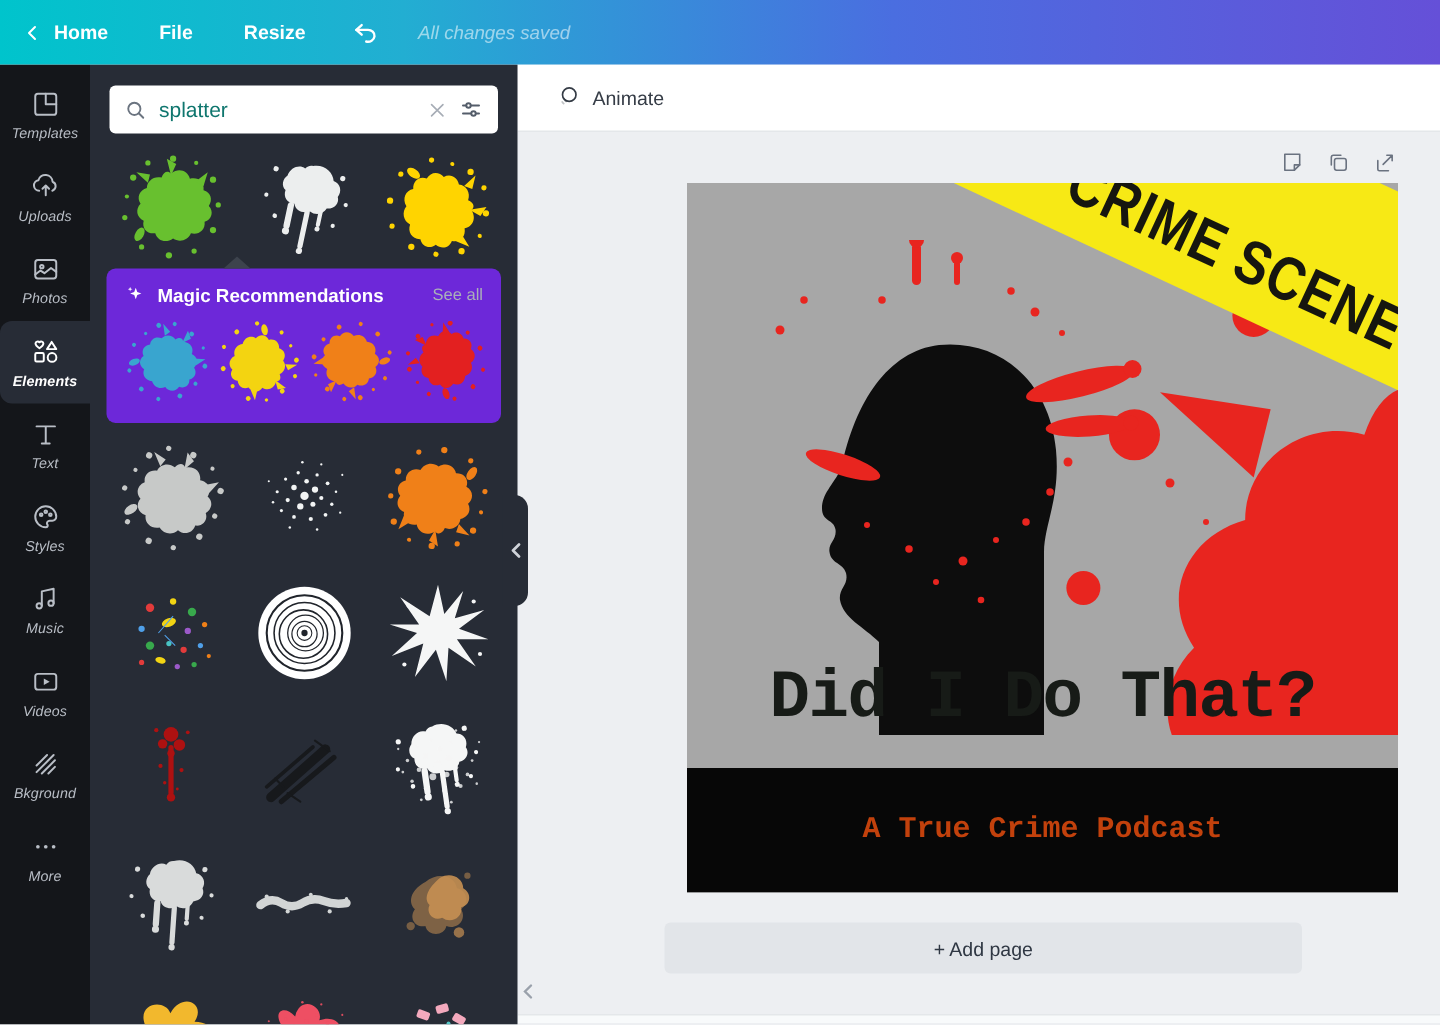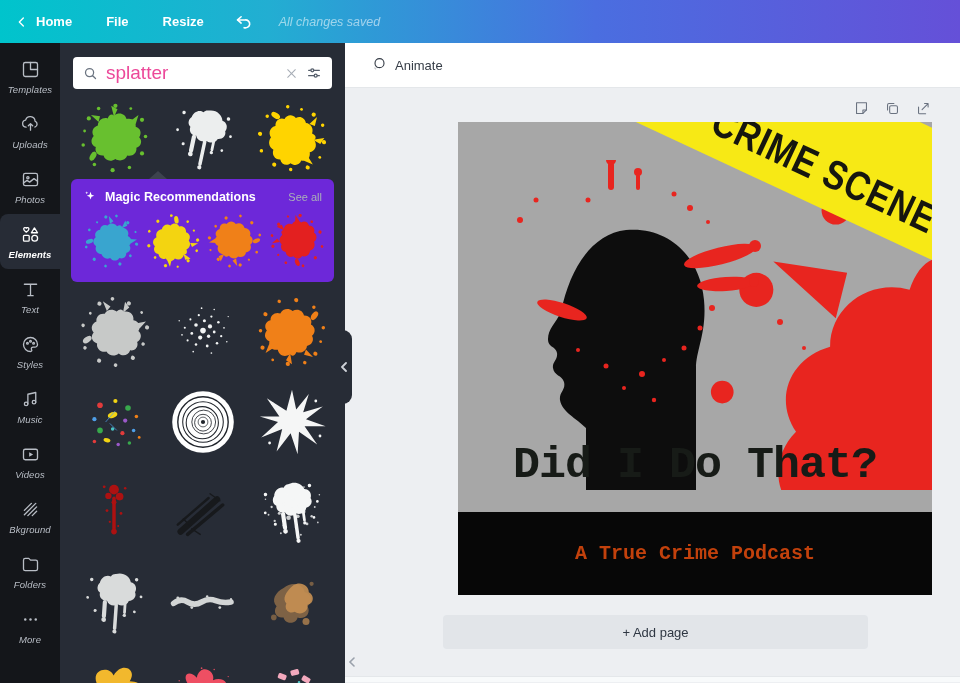--- a/index.html
+++ b/index.html
@@ -29,7 +29,7 @@
   .panel { position:absolute; top:43px; left:60px; width:285px; height:640px; background:#272c36; z-index:19; overflow:hidden; }
   .searchbox { margin:14px 13px 12px 13px; height:32px; background:#fff; border-radius:4px; display:flex; align-items:center; padding:0 10px; gap:8px; }
   .searchbox svg { flex:none; }
-  .search-input { flex:1; border:none; outline:none; font-size:19px; color:#ec4899; font-family:inherit; background:transparent; min-width:0; }
+  .search-input { flex:1; border:none; outline:none; font-size:14px; color:#0f766e; font-family:inherit; background:transparent; min-width:0; }
   .grid3 { display:grid; grid-template-columns:repeat(3, 1fr); gap:8px; padding:0 13px; }
   .thumb { height:74px; display:flex; align-items:center; justify-content:center; cursor:pointer; }
   .thumb svg { width:78px; height:70px; }

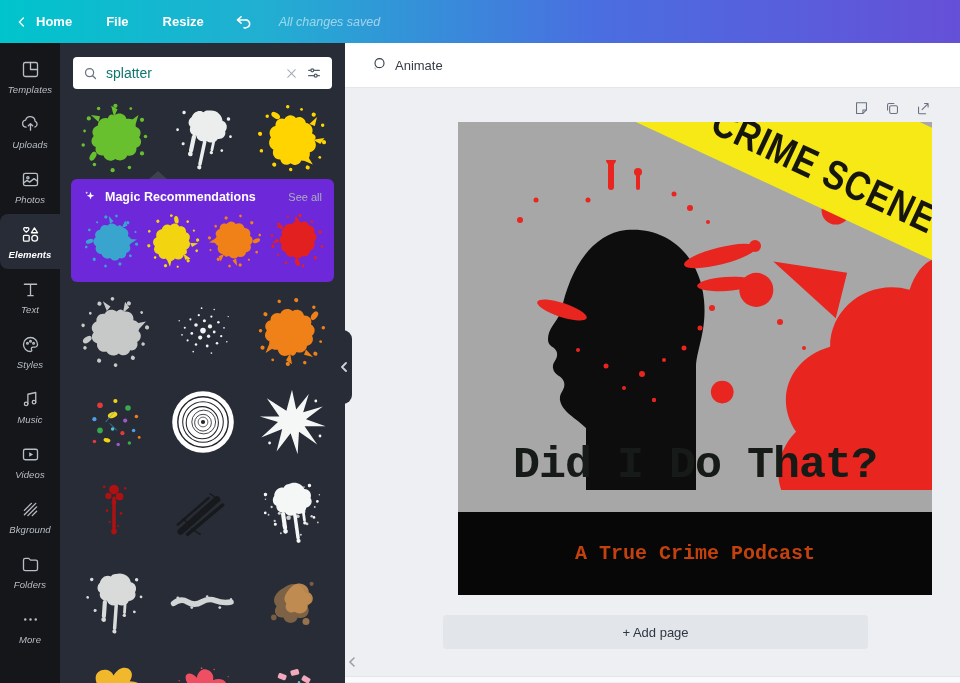--- a/index.html
+++ b/index.html
@@ -296,12 +296,6 @@
           <path d="M5 13 13 5M5 18 18 5M9 19 19 9M14 19l5-5"></path>
         </svg>
       <span class="lbl">Bkground</span>
-    </div>
-    <div class="side-item">
-      <svg viewBox="0 0 24 24">
-          <path d="M4 7a2 2 0 0 1 2-2h4l2 2h6a2 2 0 0 1 2 2v8a2 2 0 0 1-2 2H6a2 2 0 0 1-2-2z"></path>
-        </svg>
-      <span class="lbl">Folders</span>
     </div>
     <div class="side-item">
       <svg viewBox="0 0 24 24">

